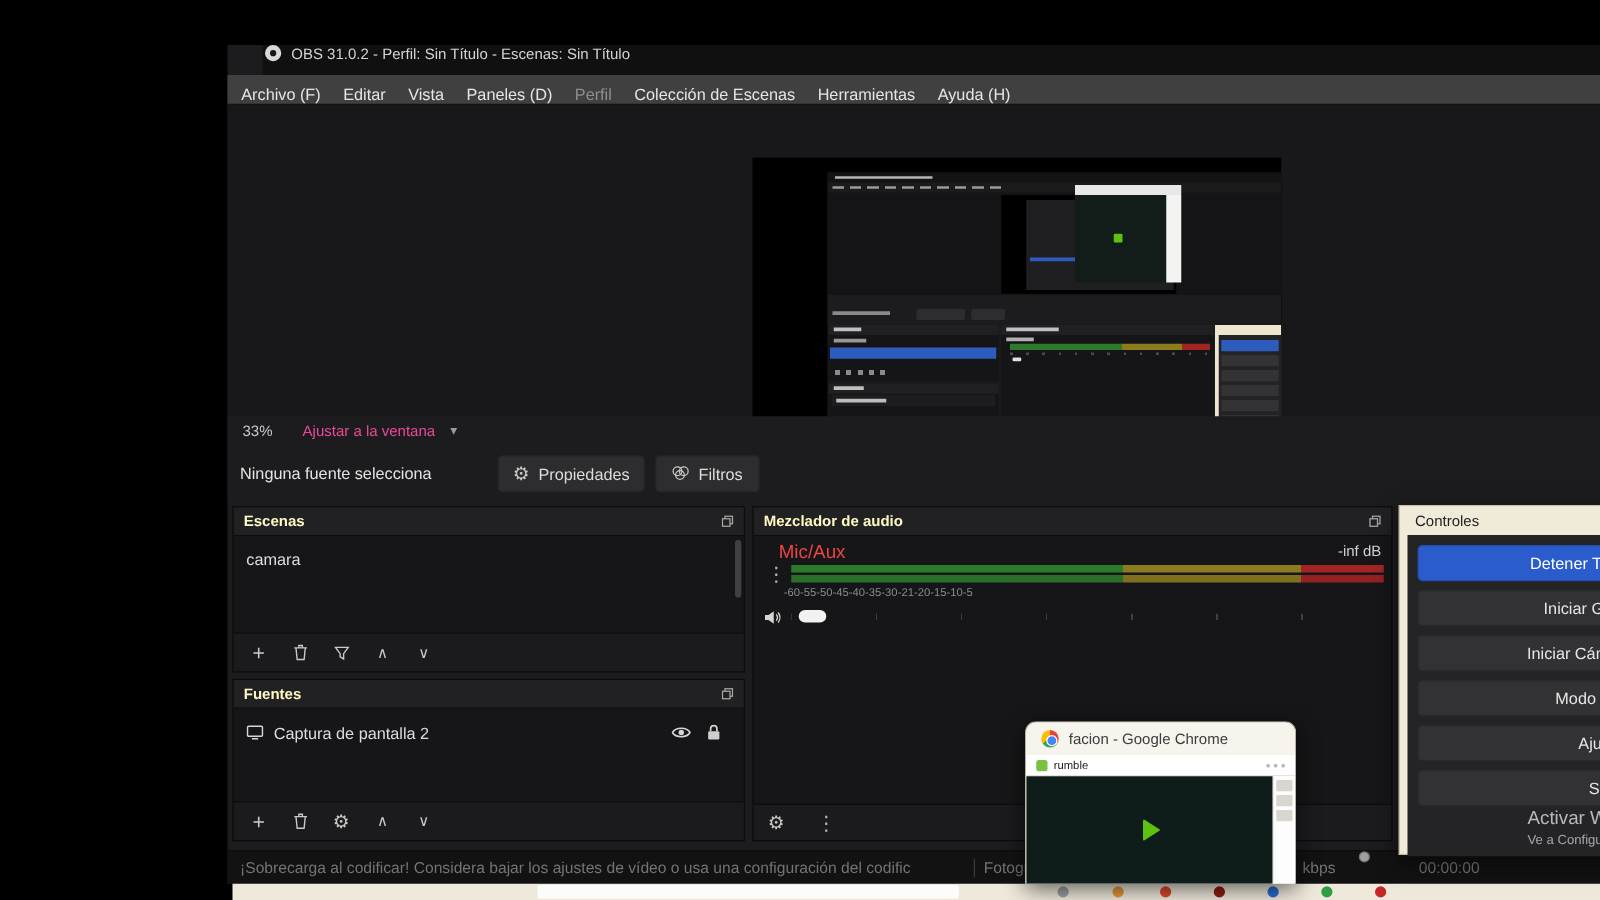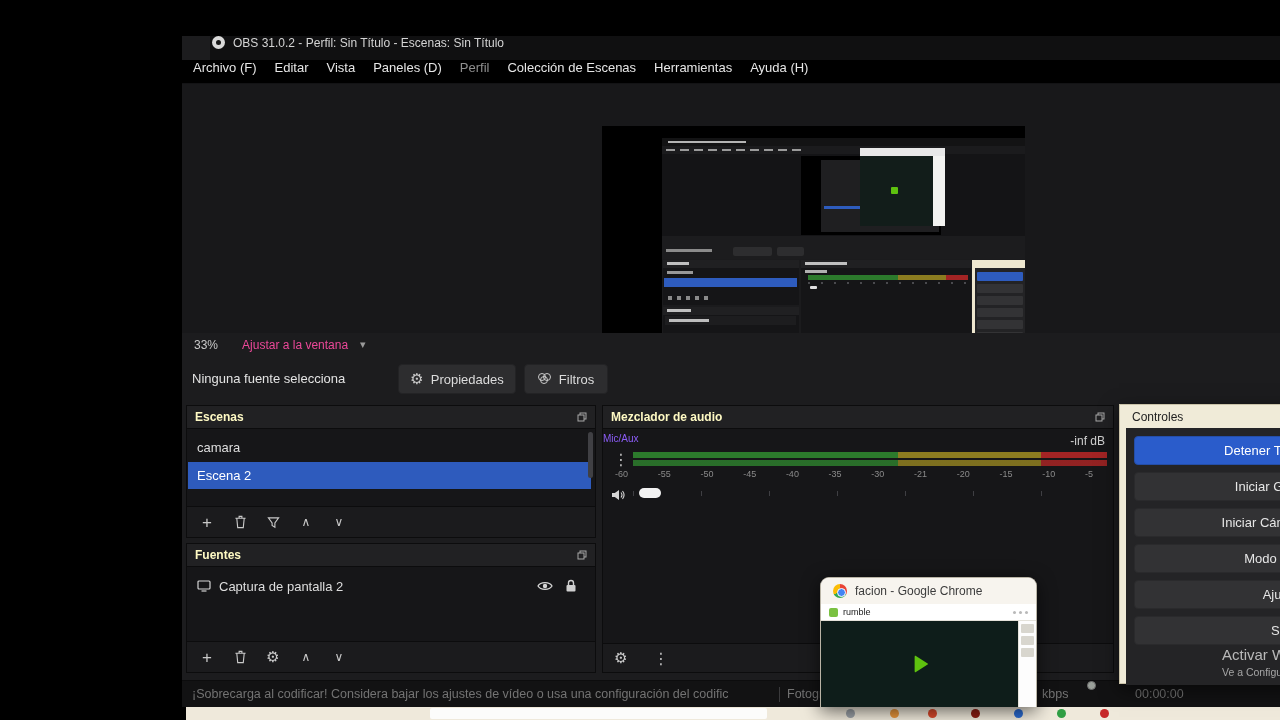--- a/index.html
+++ b/index.html
@@ -12,7 +12,7 @@
   .obs-logo{width:13px;height:13px;border-radius:50%;background:#d9d9d9;position:relative;flex:none;}
   .obs-logo::after{content:"";position:absolute;left:4px;top:4px;width:5px;height:5px;border-radius:50%;background:#161616;}
   .title-text{margin-left:8px;font-size:12px;color:#d4d4d4;white-space:nowrap;}
-  .menubar{position:absolute;left:0;top:24px;width:100%;height:24px;background:#000000;border-bottom:1px solid #131315;display:flex;align-items:flex-start;padding-left:2px;}
+  .menubar{position:absolute;left:0;top:24px;width:100%;height:24px;background:#404040;border-bottom:1px solid #131315;display:flex;align-items:flex-end;padding-left:2px;}
   .menu-item{font-size:13px;color:#e6e6e6;padding:0 9px;white-space:nowrap;}
   .menu-item.dim{color:#8f8f8f;}
 

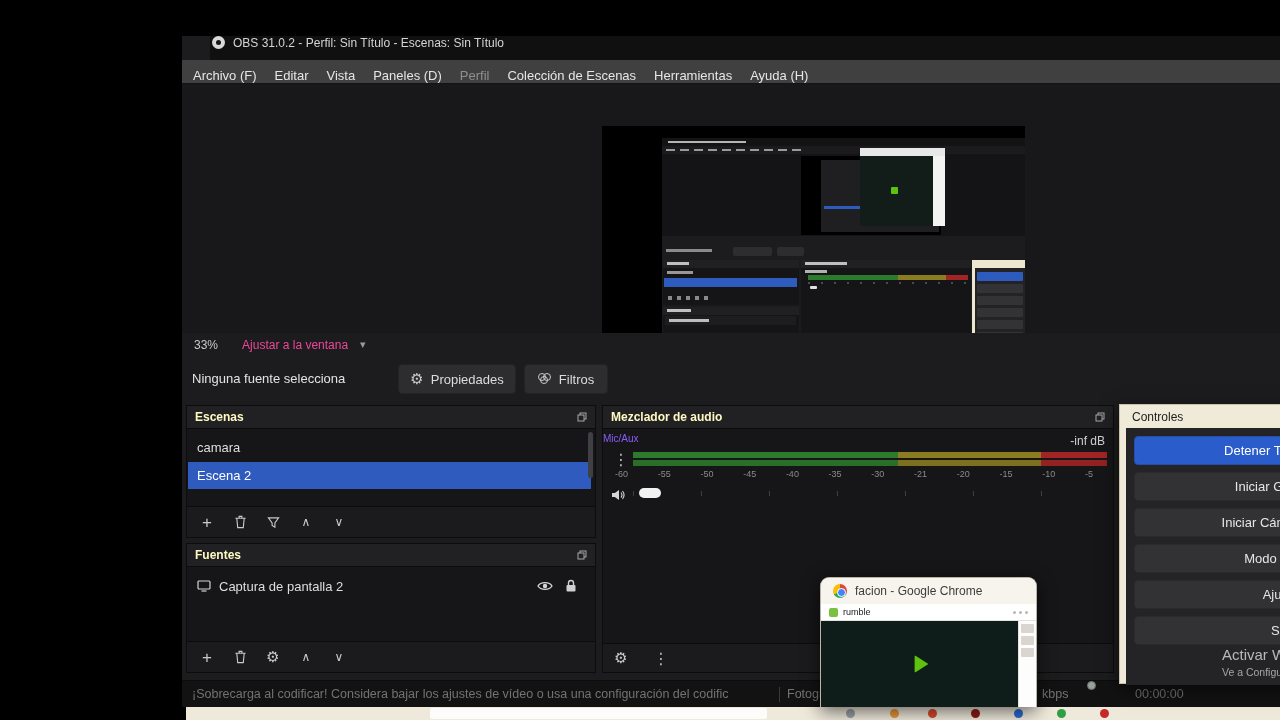--- a/index.html
+++ b/index.html
@@ -57,7 +57,7 @@
   .row-right{position:absolute;right:14px;top:0;height:28px;display:flex;align-items:center;gap:12px;}
 
   
-  .mixer-name{position:absolute;left:0;top:27px;font-size:10px;color:#8b5cf6;}
+  .mixer-name{position:absolute;left:20px;top:27px;font-size:15px;color:#ef4444;}
   .mixer-level{position:absolute;right:8px;top:28px;font-size:12px;color:#cfcfcf;}
   .mixer-dots{position:absolute;left:10px;top:44px;font-size:16px;color:#b9b9b9;font-family:"DejaVu Sans",sans-serif;}
   .meter{position:absolute;left:30px;top:46px;width:474px;height:6px;background:linear-gradient(to right,#2c7a2c 0 56%,#8c7c20 56% 86%,#a32424 86% 100%);}

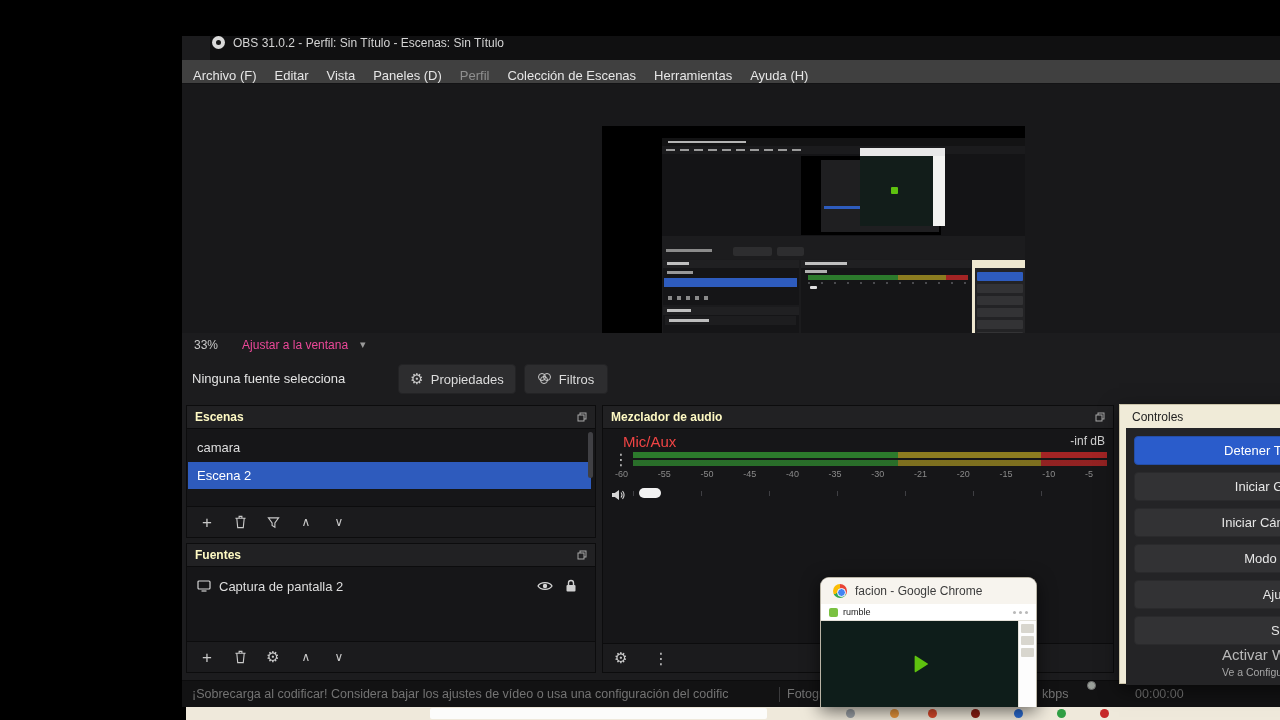--- a/index.html
+++ b/index.html
@@ -225,7 +225,6 @@
           </svg>
       </div>
       <div class="scene-row" style="top:28px;">camara</div>
-      <div class="scene-row selected" style="top:56px;">Escena 2</div>
       <div class="scroll-thumb"></div>
       <div class="dock-toolbar">
         <span class="tb-ico">

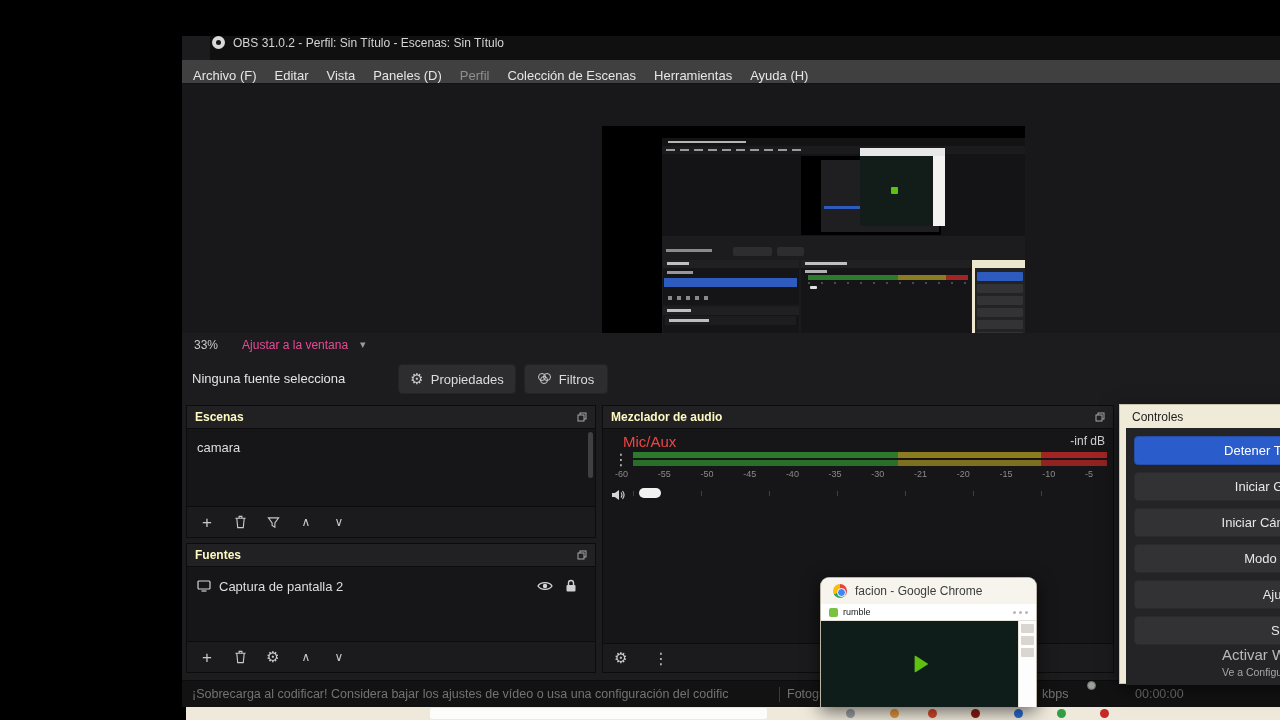--- a/index.html
+++ b/index.html
@@ -62,7 +62,7 @@
   .mixer-dots{position:absolute;left:10px;top:44px;font-size:16px;color:#b9b9b9;font-family:"DejaVu Sans",sans-serif;}
   .meter{position:absolute;left:30px;top:46px;width:474px;height:6px;background:linear-gradient(to right,#2c7a2c 0 56%,#8c7c20 56% 86%,#a32424 86% 100%);}
   .meter.m2{top:54px;opacity:.88;}
-  .db-scale{position:absolute;left:12px;top:63px;width:478px;display:flex;justify-content:space-between;gap:11px;}
+  .db-scale{position:absolute;left:24px;top:63px;width:478px;display:flex;justify-content:flex-start;}
   .db-scale span{font-size:9px;color:#8a8a8a;}
   .speaker-wrap{position:absolute;left:8px;top:81px;}
   .vol-slider{position:absolute;left:30px;top:80px;width:474px;height:14px;background:repeating-linear-gradient(90deg,#3f3f43 0 1px,transparent 1px 68px);background-size:100% 5px;background-position:0 5px;background-repeat:no-repeat;}

